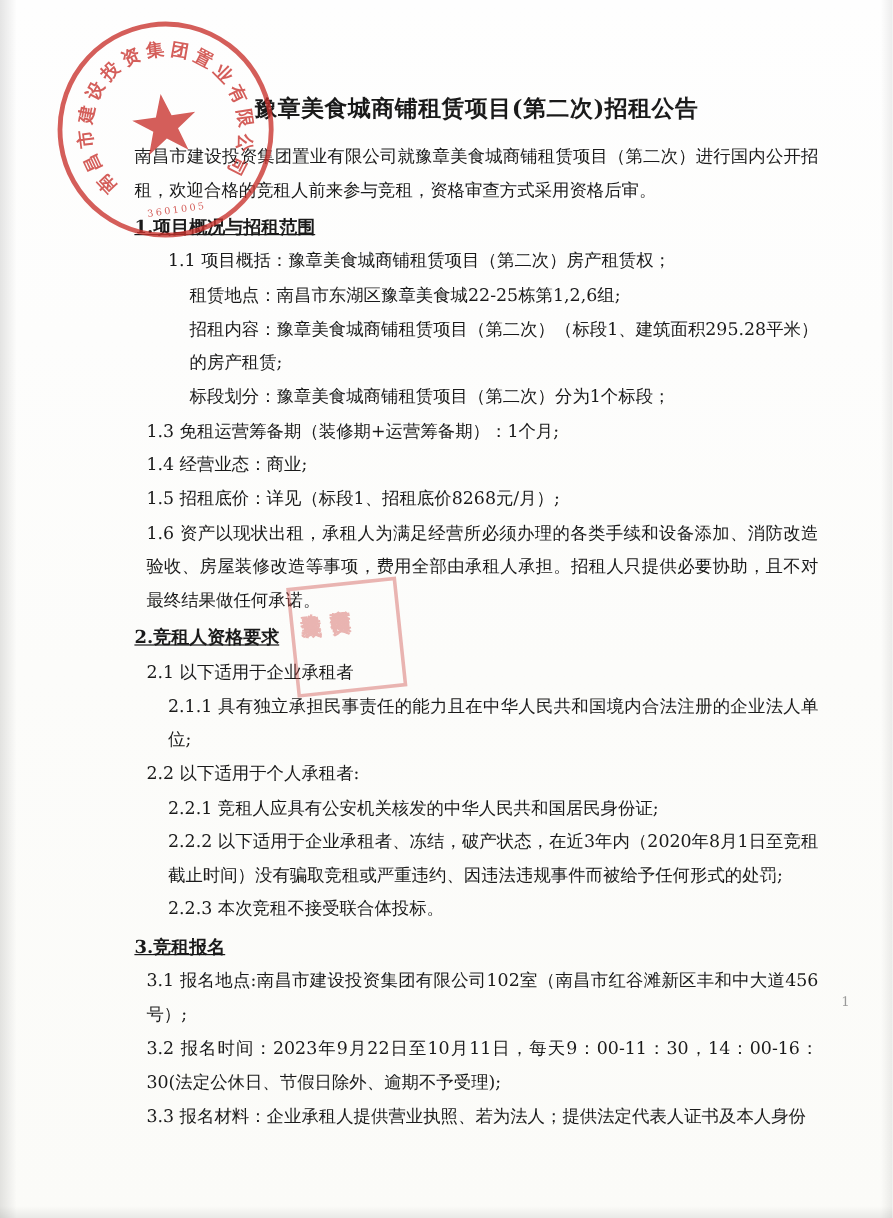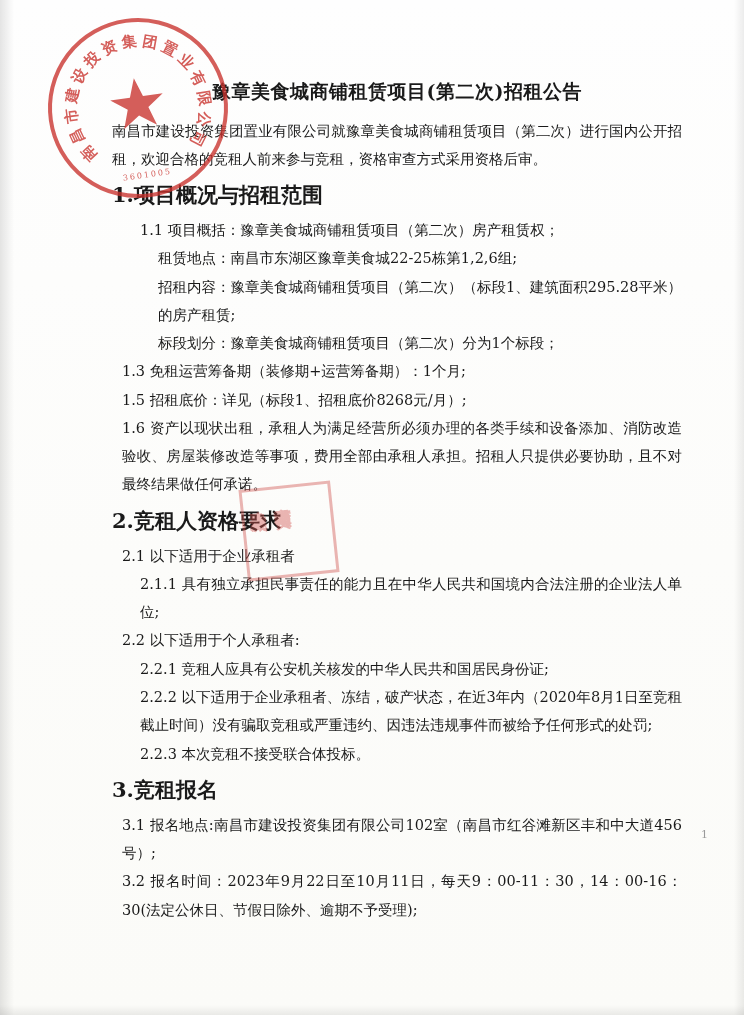--- a/index.html
+++ b/index.html
@@ -51,9 +51,10 @@
     text-indent: 0;
   }
   .sec-head {
-    font-size: 21px;
+    font-size: 15px;
     font-weight: bold;
     margin-top: 2px;
+    text-decoration: underline;
   }
   .indent1 { padding-left: 10px; }
   .indent2 { padding-left: 28px; }

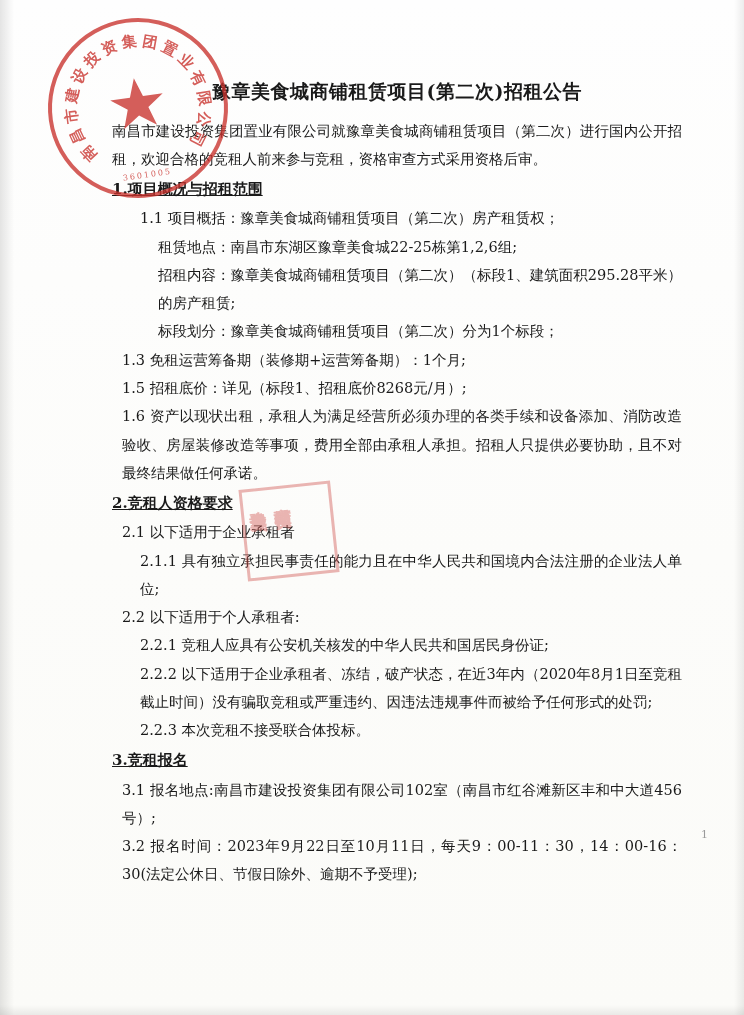--- a/index.html
+++ b/index.html
@@ -177,6 +177,7 @@
     <p class="indent3">招租内容：豫章美食城商铺租赁项目（第二次）（标段1、建筑面积295.28平米）的房产租赁;</p>
     <p class="indent3">标段划分：豫章美食城商铺租赁项目（第二次）分为1个标段；</p>
     <p class="indent1">1.3 免租运营筹备期（装修期+运营筹备期）：1个月;</p>
+    <p class="indent1">1.4 经营业态：商业;</p>
     <p class="indent1">1.5 招租底价：详见（标段1、招租底价8268元/月）;</p>
     <p class="indent1">1.6 资产以现状出租，承租人为满足经营所必须办理的各类手续和设备添加、消防改造验收、房屋装修改造等事项，费用全部由承租人承担。招租人只提供必要协助，且不对最终结果做任何承诺。</p>
 

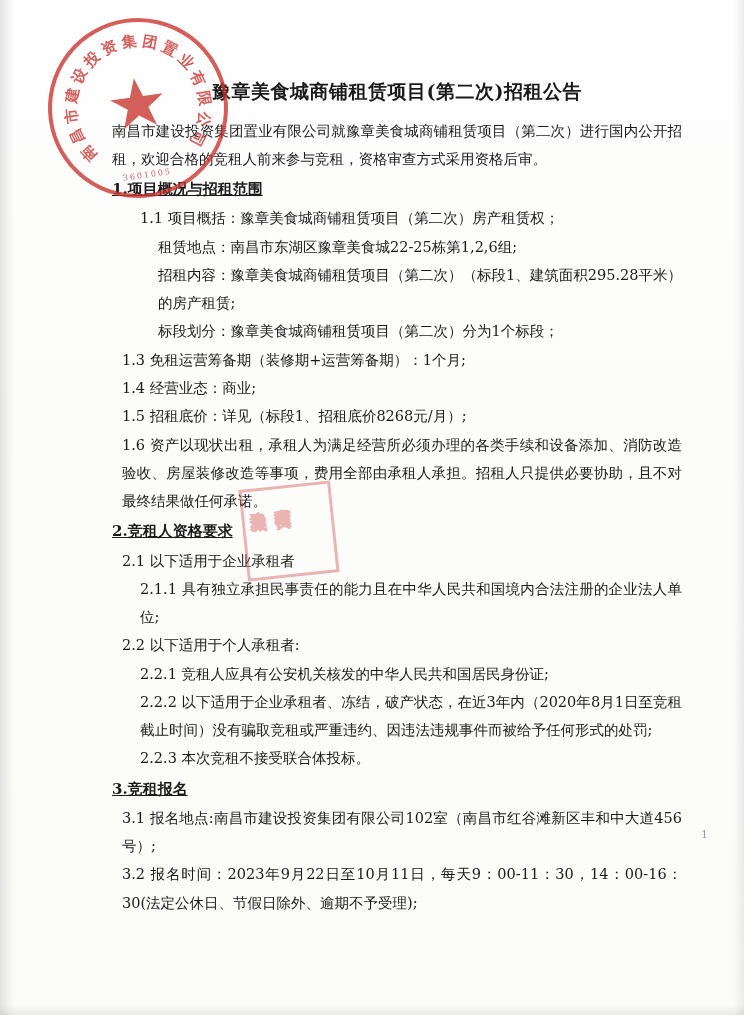--- a/index.html
+++ b/index.html
@@ -192,6 +192,7 @@
     <p class="sec-head">3.竞租报名</p>
     <p class="indent1">3.1 报名地点:南昌市建设投资集团有限公司102室（南昌市红谷滩新区丰和中大道456号）;</p>
     <p class="indent1">3.2 报名时间：2023年9月22日至10月11日，每天9：00-11：30，14：00-16：30(法定公休日、节假日除外、逾期不予受理);</p>
+    <p class="indent1">3.3 报名材料：企业承租人提供营业执照、若为法人；提供法定代表人证书及本人身份</p>
 
   </div>
 

